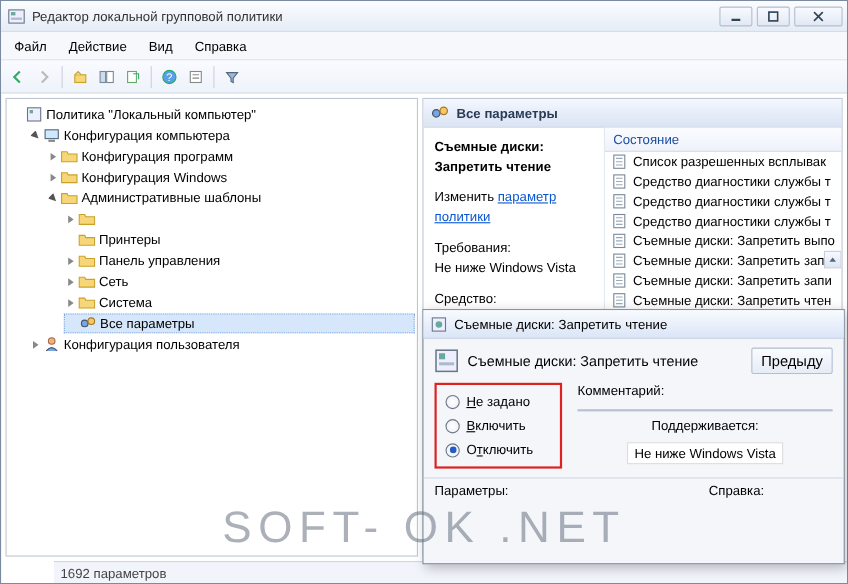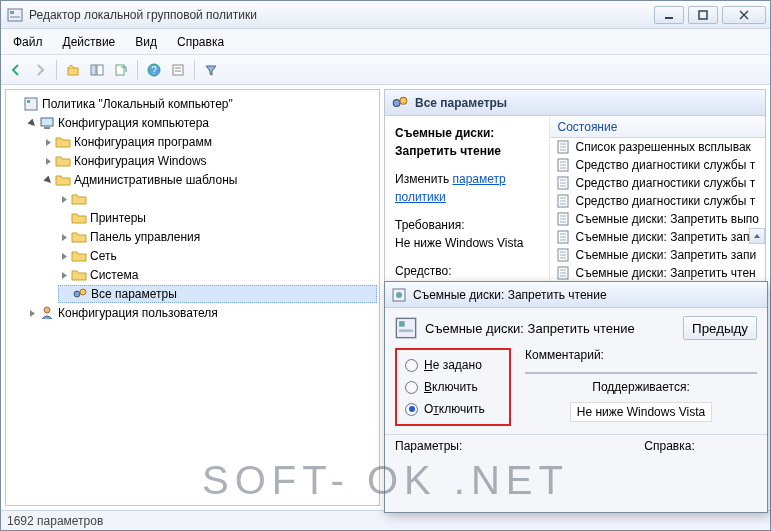--- a/index.html
+++ b/index.html
@@ -76,7 +76,7 @@
   .dfoot { border-top: 1px solid #d1d8e6; padding: 4px 10px; display:flex; align-items:center;gap:12px; }
 
   
-  .status { height: 20px; border-top: 1px solid #cfd6e3; background: #f1f4fa; display: flex; align-items: center; padding: 0 6px; color: #444; }
+  .status { height: 20px; border-top: 1px solid #cfd6e3; background: #f1f4fa; display: flex; align-items: center; padding: 0 6px; color: #444; margin-left: 48px; }
 
   
   .wm { position: absolute; bottom: 28px; left: 50%; transform: translateX(-50%); font-size: 40px; letter-spacing: 6px; color: rgba(90,100,115,0.5); font-family: Arial, sans-serif; pointer-events: none; }

